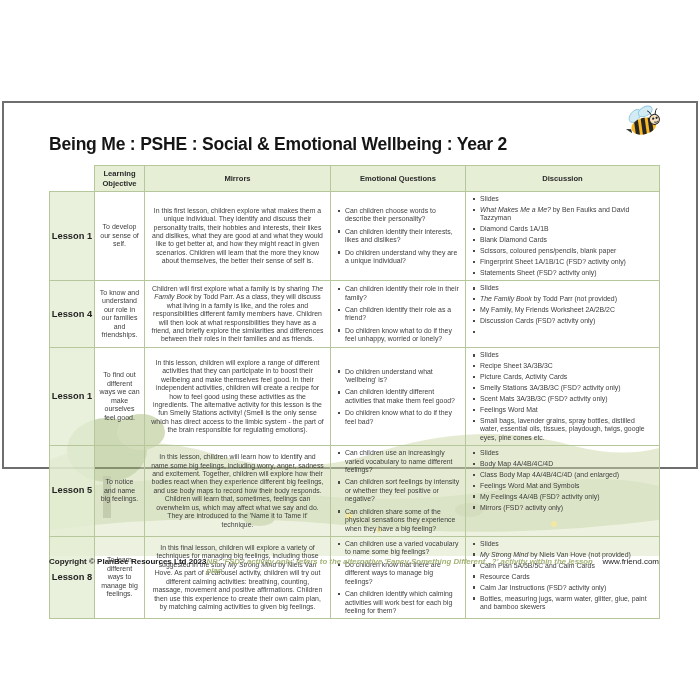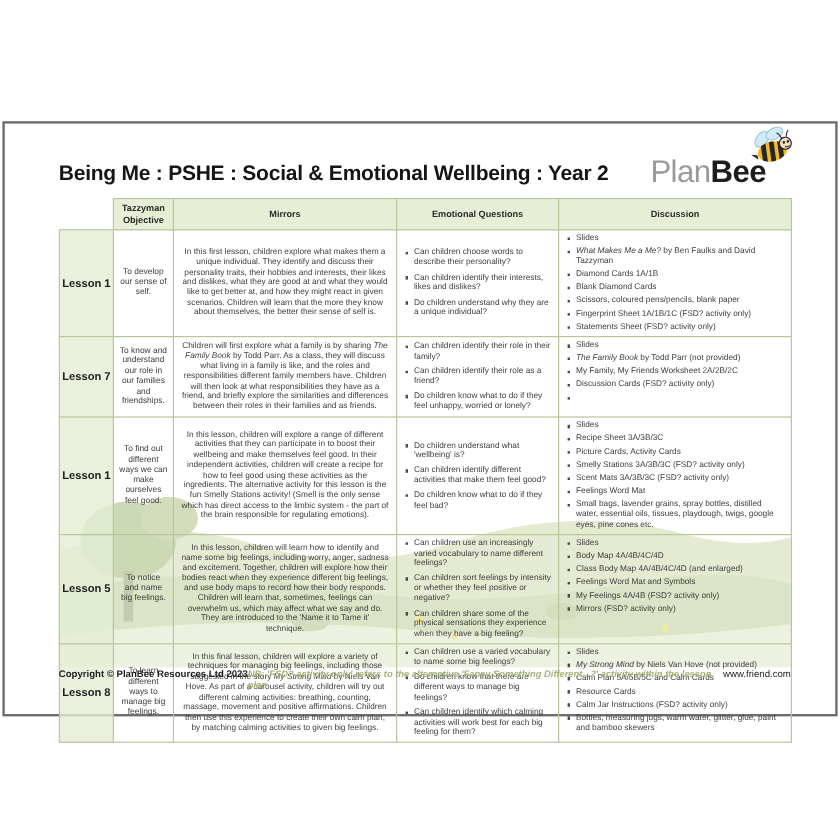--- a/index.html
+++ b/index.html
@@ -6,7 +6,7 @@
   html,body { width:700px; height:700px; background:#ffffff; font-family:"Liberation Sans", sans-serif; }
   #canvas { position:relative; width:700px; height:700px; background:#fff; overflow:hidden; }
 
-  .sheet { position:absolute; left:2px; top:101px; width:696px; height:496px;
+  .sheet { position:absolute; left:2px; top:101px; width:696px; height:368px;
            background:#fff; border:2px solid #6e6e6e; }
 
   .title { position:absolute; left:45px; top:31px; font-size:17.5px; font-weight:bold;

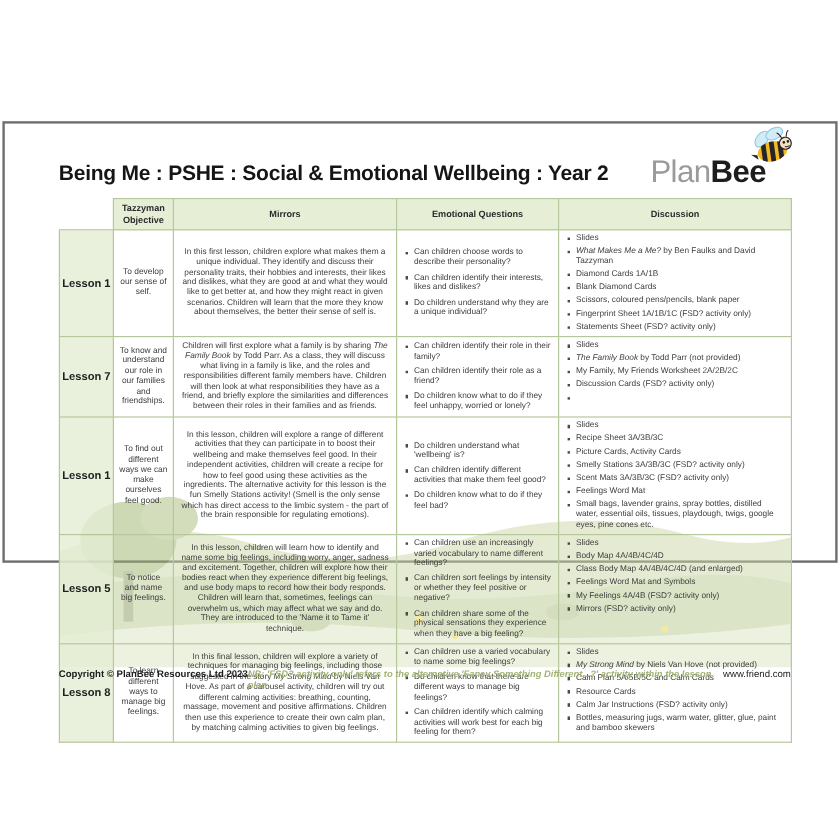--- a/index.html
+++ b/index.html
@@ -83,7 +83,6 @@
           </g>
         </svg>
       </span>
-      <span class="logo-text"><span class="logo-plan">Plan</span><span class="logo-bee">Bee</span></span>
     </div>
 
     <svg class="watermark" viewBox="0 0 610 158" preserveAspectRatio="none">

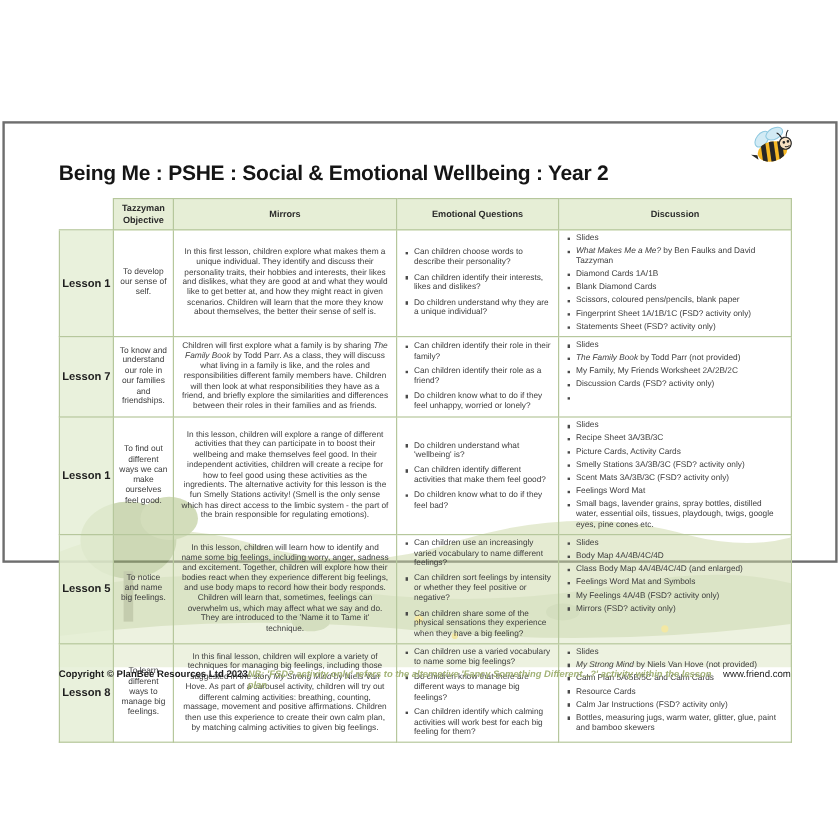--- a/index.html
+++ b/index.html
@@ -110,7 +110,7 @@
       <thead>
         <tr>
           <th class="blank"></th>
-          <th>Tazzyman Objective</th>
+          <th>Learning Objective</th>
           <th>Mirrors</th>
           <th>Emotional Questions</th>
           <th>Discussion</th>

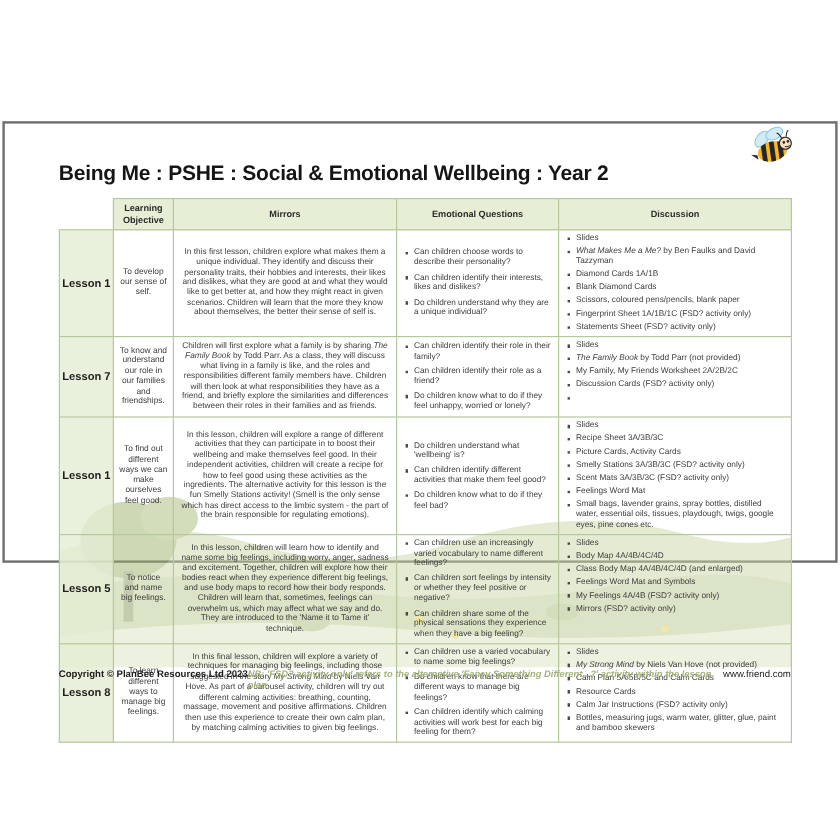--- a/index.html
+++ b/index.html
@@ -141,7 +141,7 @@
             </td>
         </tr>
         <tr class="rh2">
-          <td class="c-lesson">Lesson 7</td>
+          <td class="c-lesson">Lesson 4</td>
           <td class="c-obj">To know and understand our role in our families and friendships.</td>
           <td class="c-ov"><span>Children will first explore what a family is by sharing </span><i>The Family Book</i><span> by Todd Parr.  As a class, they will discuss what living in a family is like, and the roles and responsibilities different family members have. Children will then look at what responsibilities they have as a friend, and briefly explore the similarities and differences between their roles in their families and as friends.</span></td>
           <td class="c-q">

